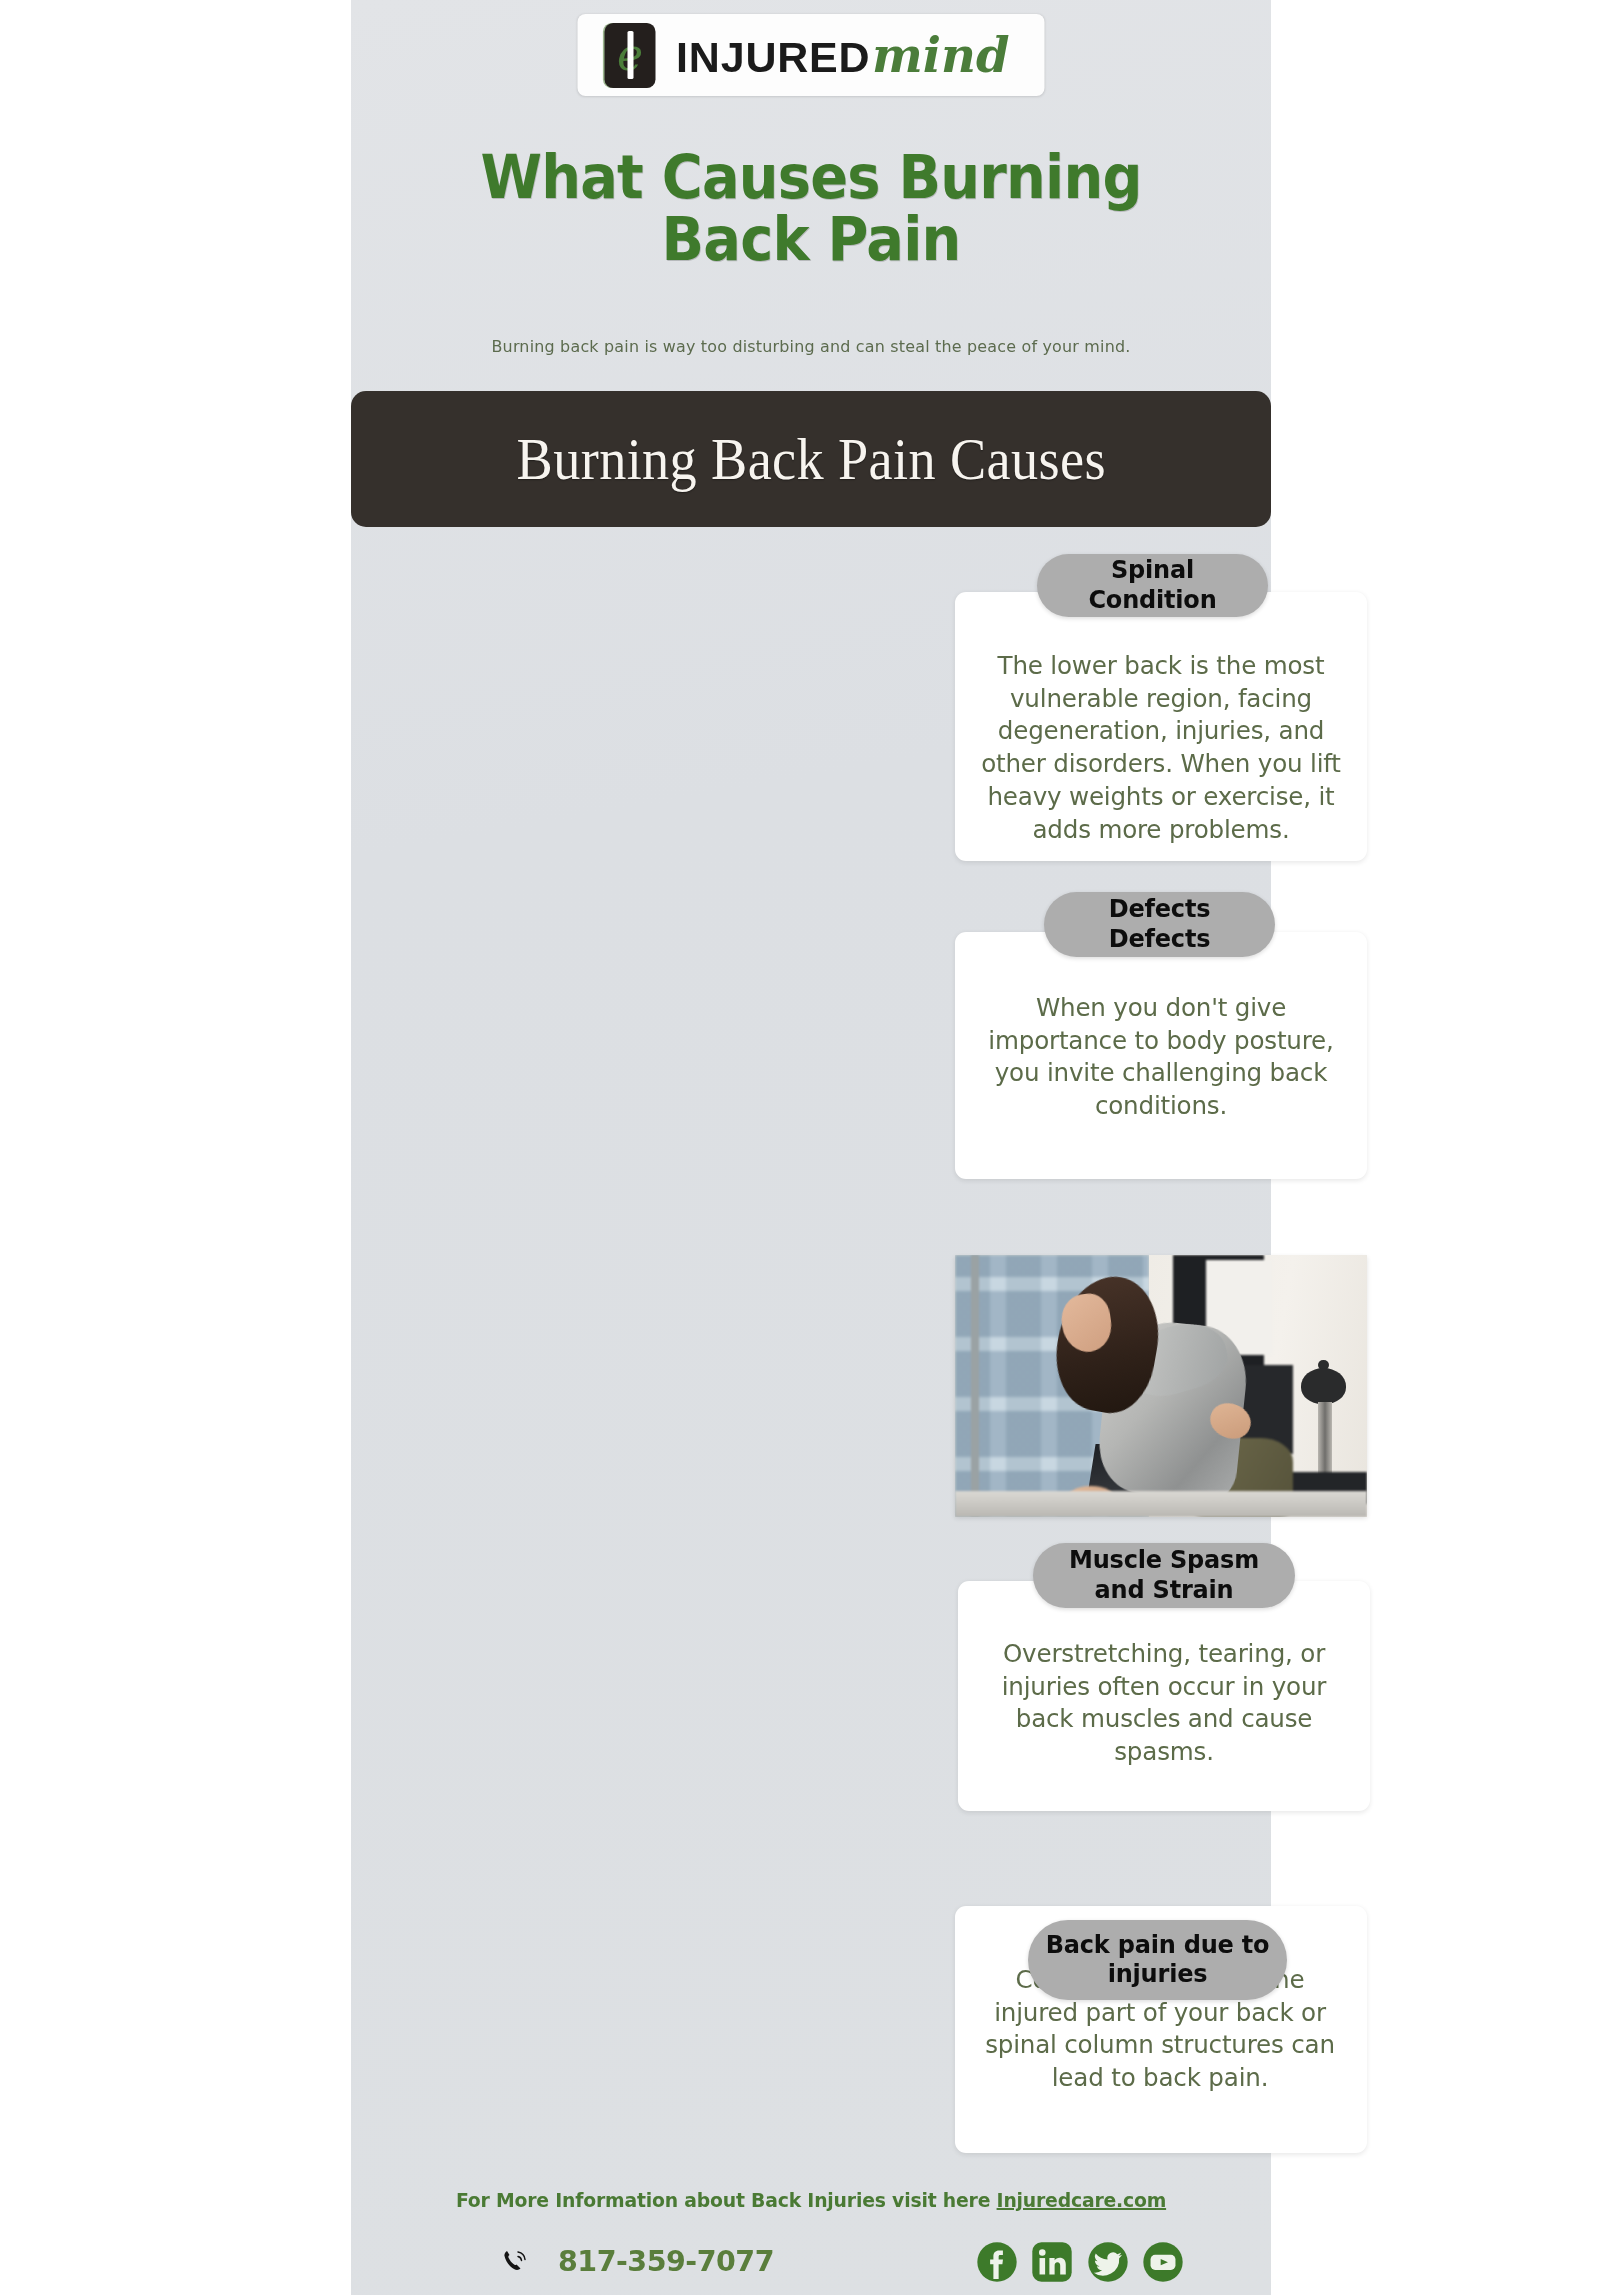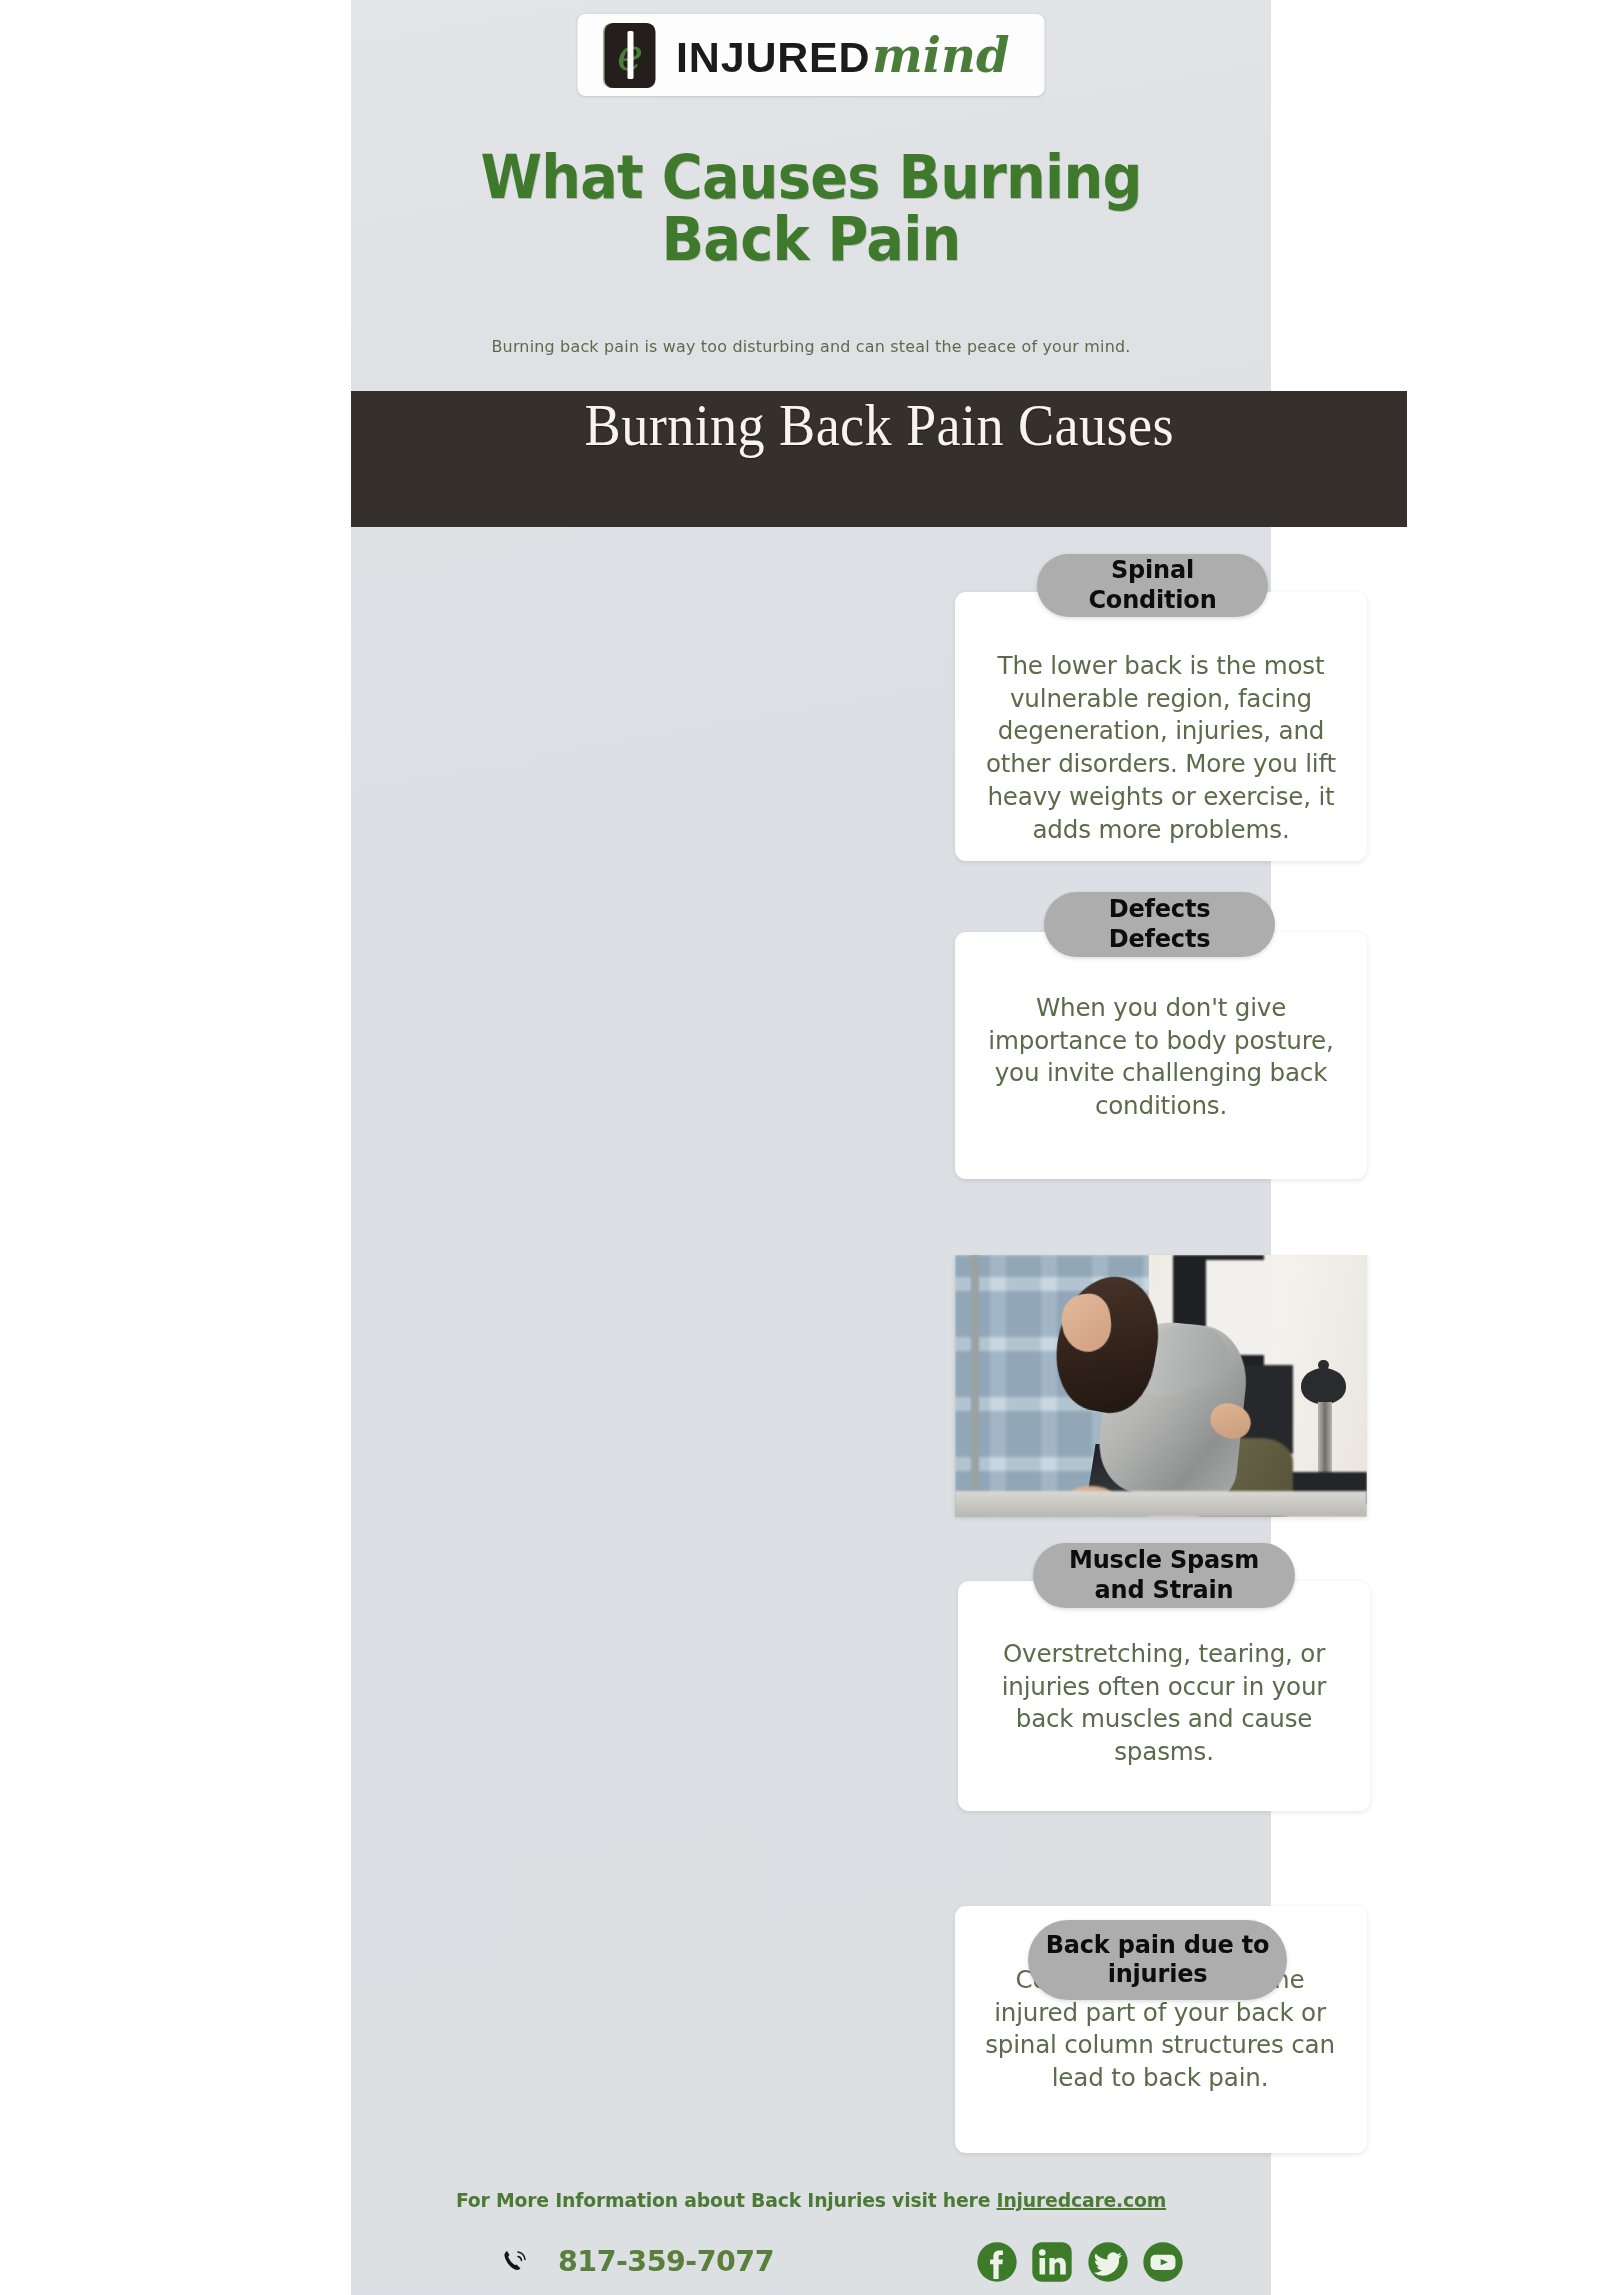--- a/index.html
+++ b/index.html
@@ -132,12 +132,13 @@
     position: absolute;
     left: 0;
     top: 391px;
-    width: 1056px;
+    width: 920px;
     height: 136px;
     background: #35302c;
     display: flex;
-    align-items: flex-start;
+    align-items: center;
     justify-content: center;
+    border-radius: 15px;
   }
   .banner-text {
     font-family: "Liberation Serif", serif;

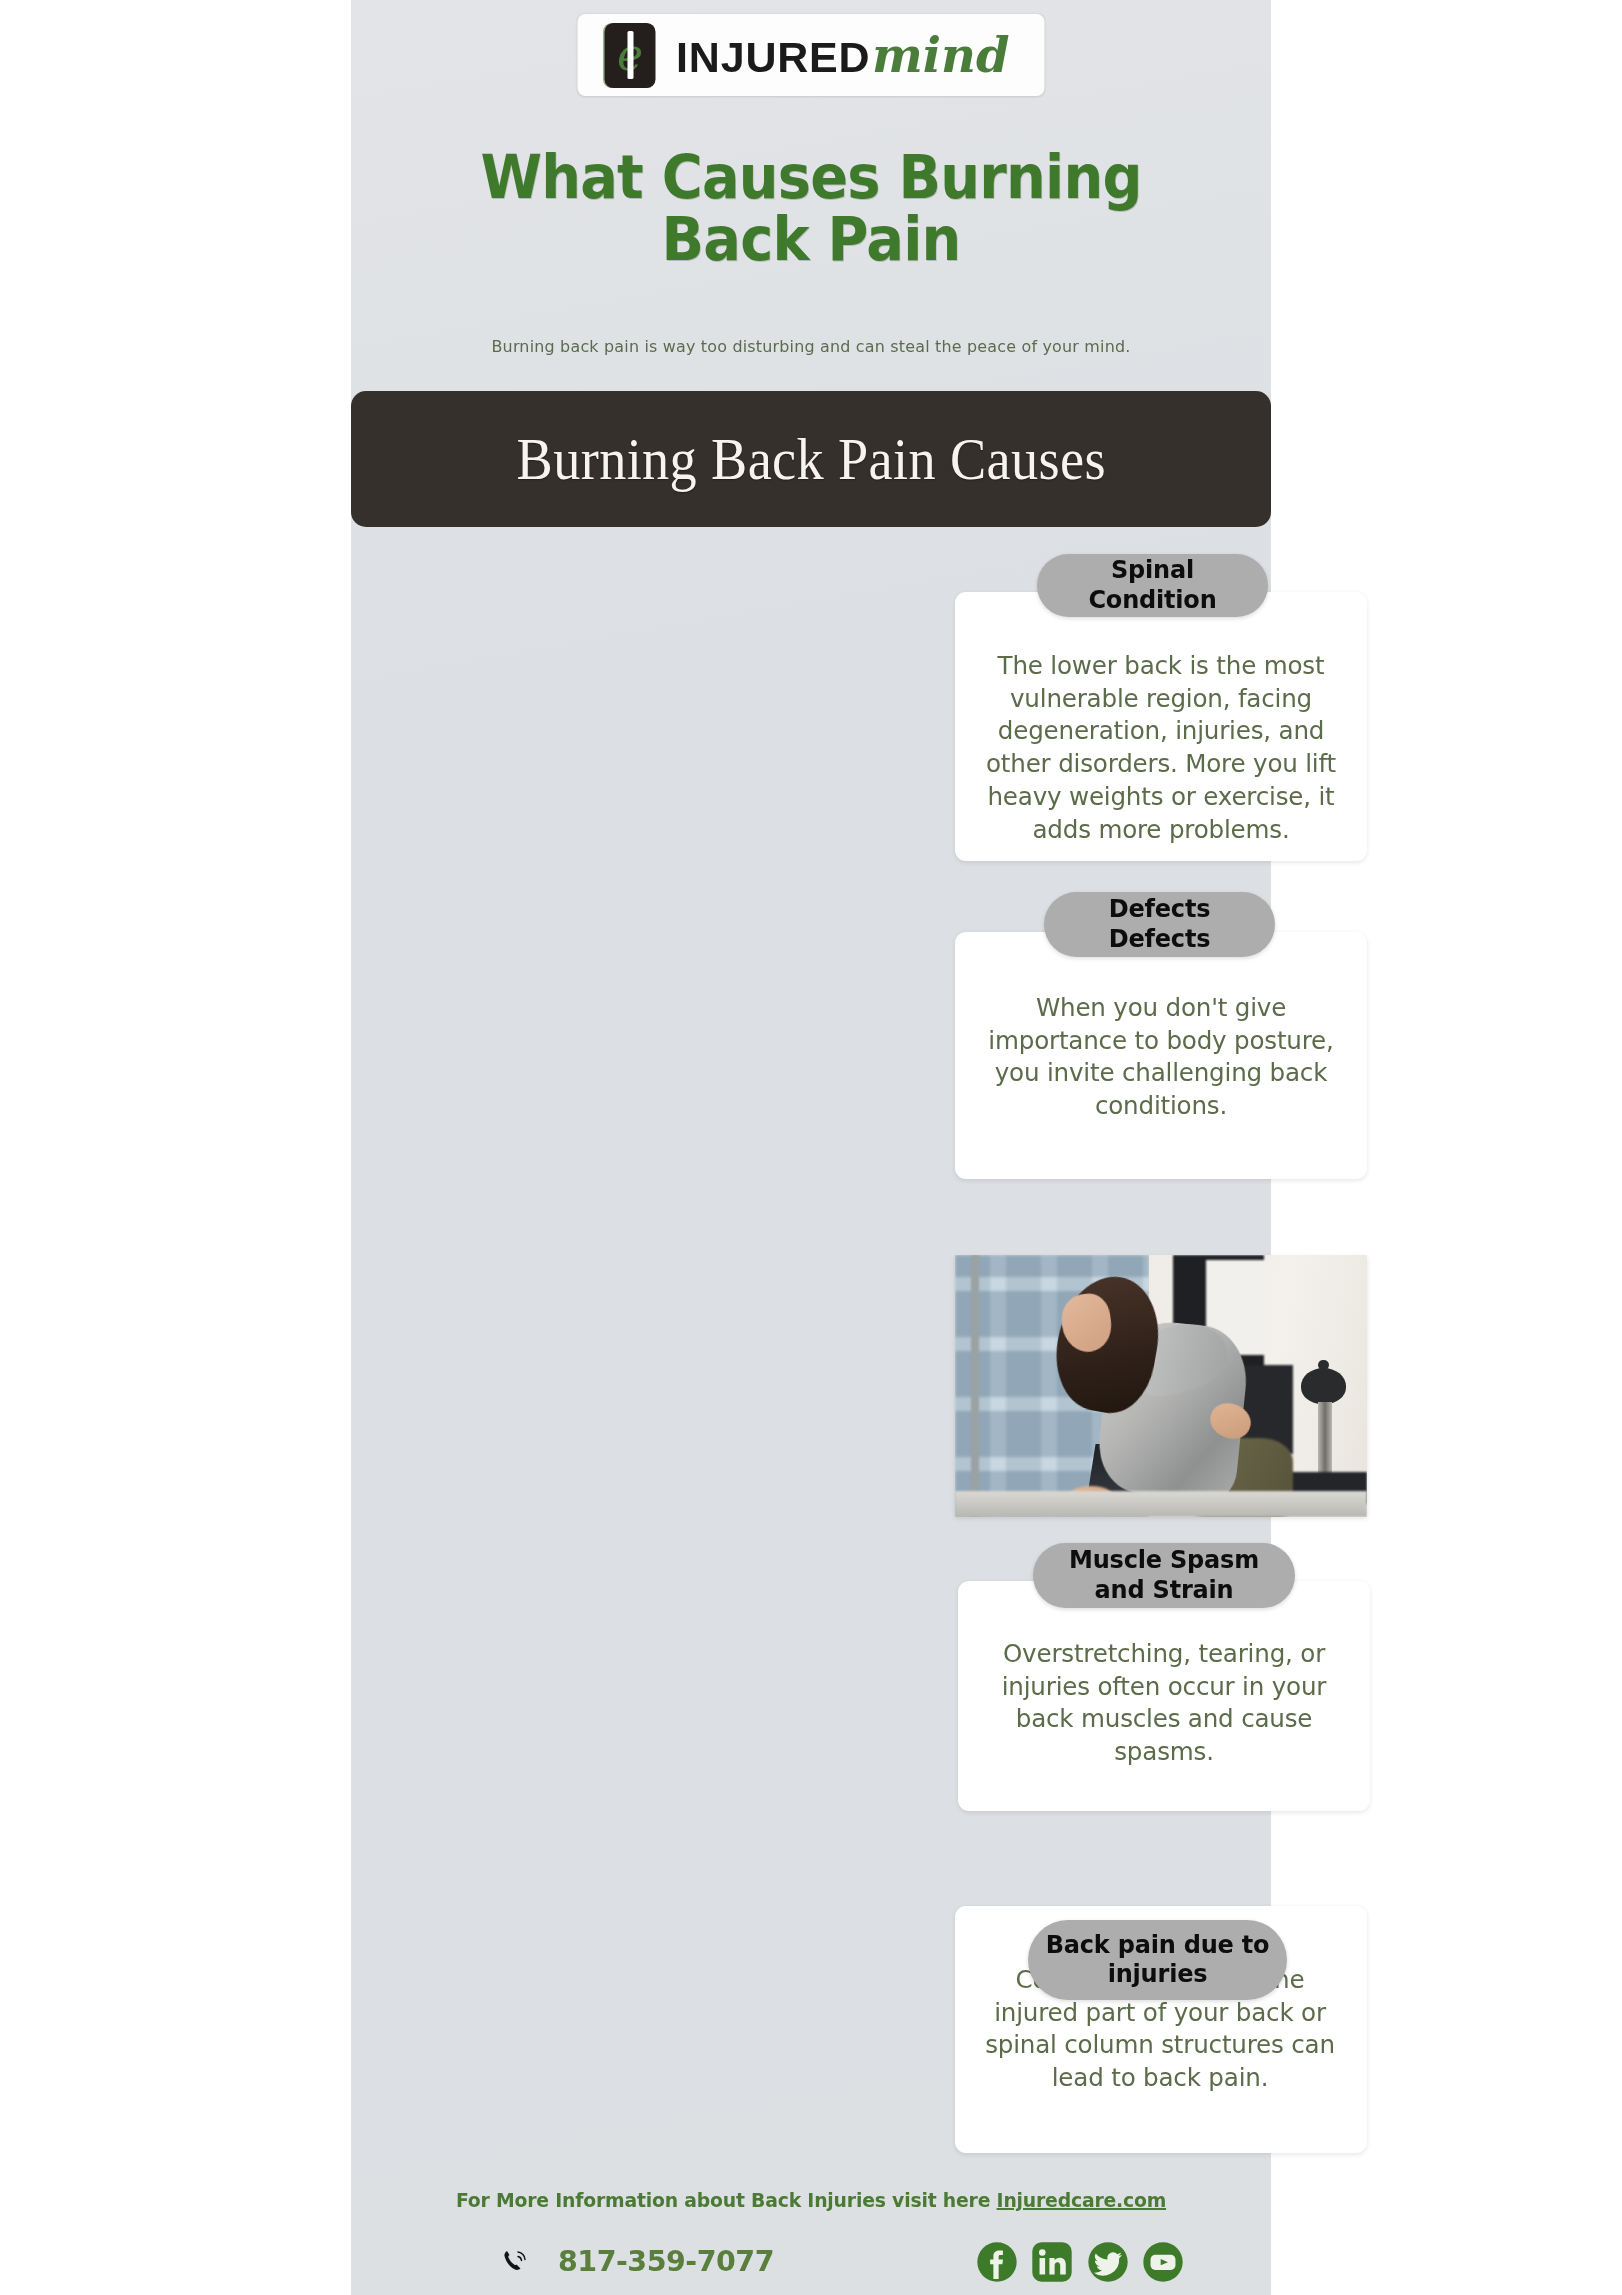--- a/index.html
+++ b/index.html
@@ -370,7 +370,7 @@
       <div class="card-pill" style="left:686px; top:554px; width:231px; height:63px;">
         <span>Spinal Condition</span>
       </div>
-      <div class="card-text" style="left:628px; top:650px; width:364px;">The lower back is the most vulnerable region, facing degeneration, injuries, and other disorders. More you lift heavy weights or exercise, it adds more problems.</div>
+      <div class="card-text" style="left:628px; top:650px; width:364px;">The lower back is the most vulnerable region, facing degeneration, injuries, and other disorders. When you lift heavy weights or exercise, it adds more problems.</div>
     </div>
 
     <div class="card-block">

